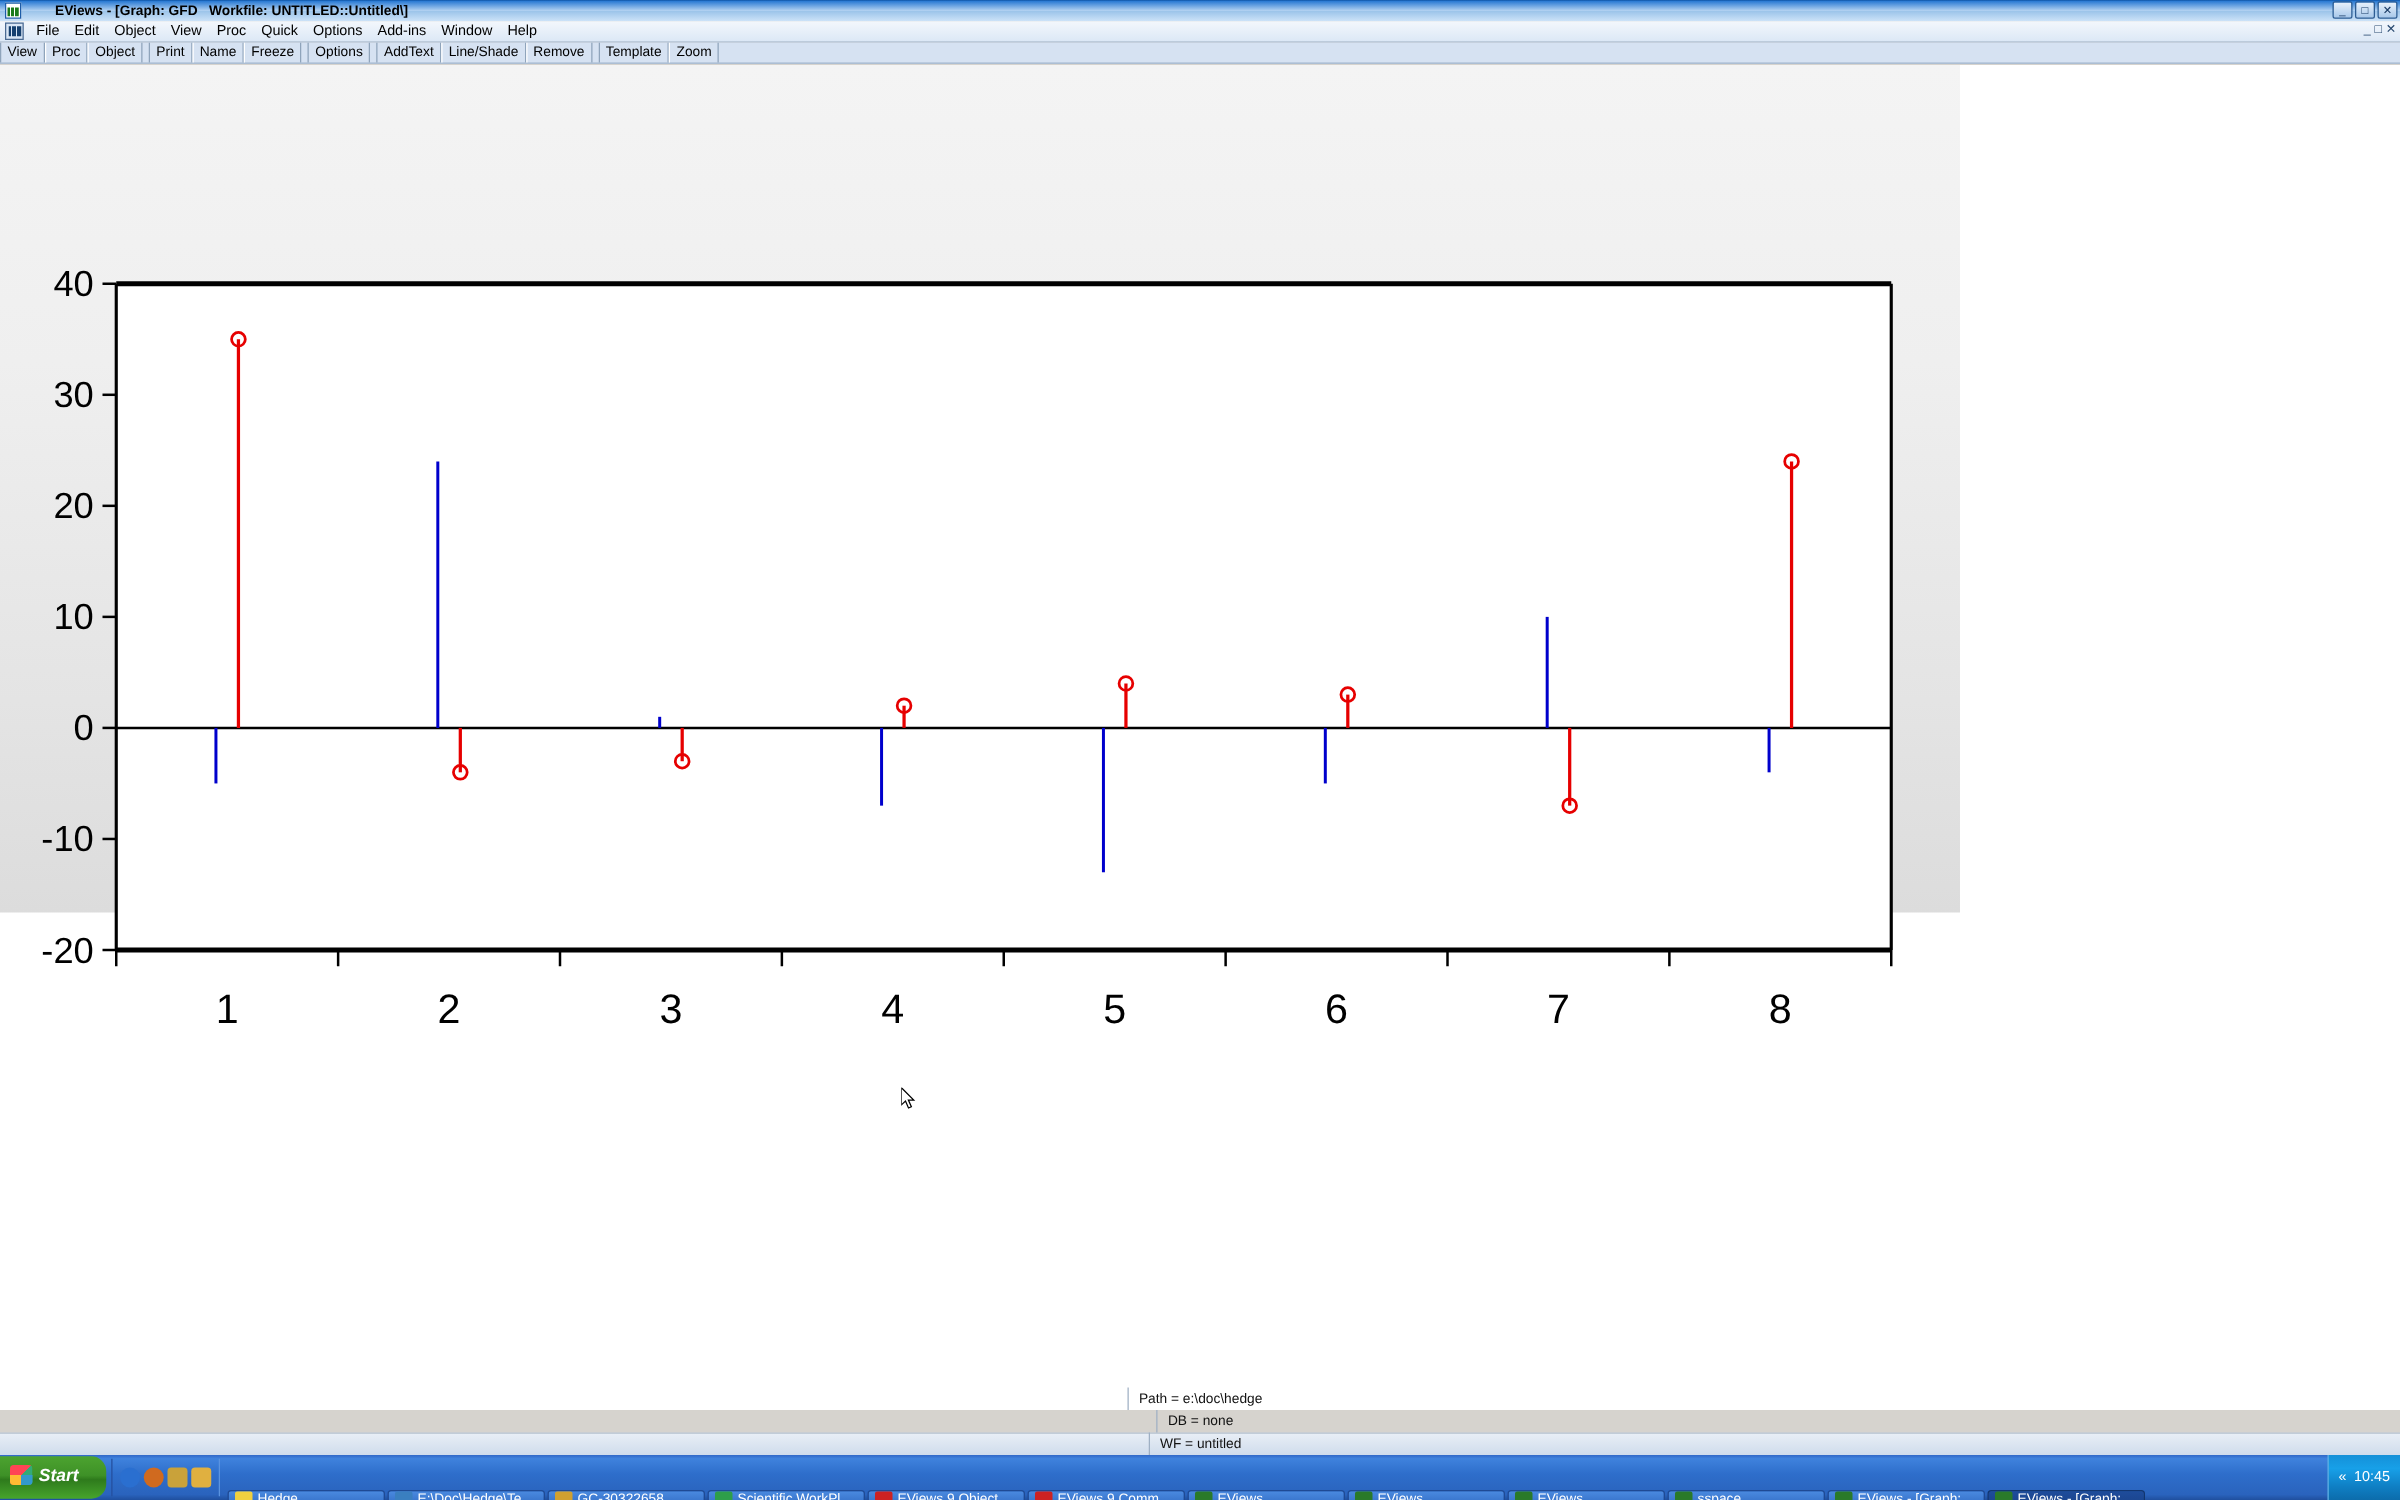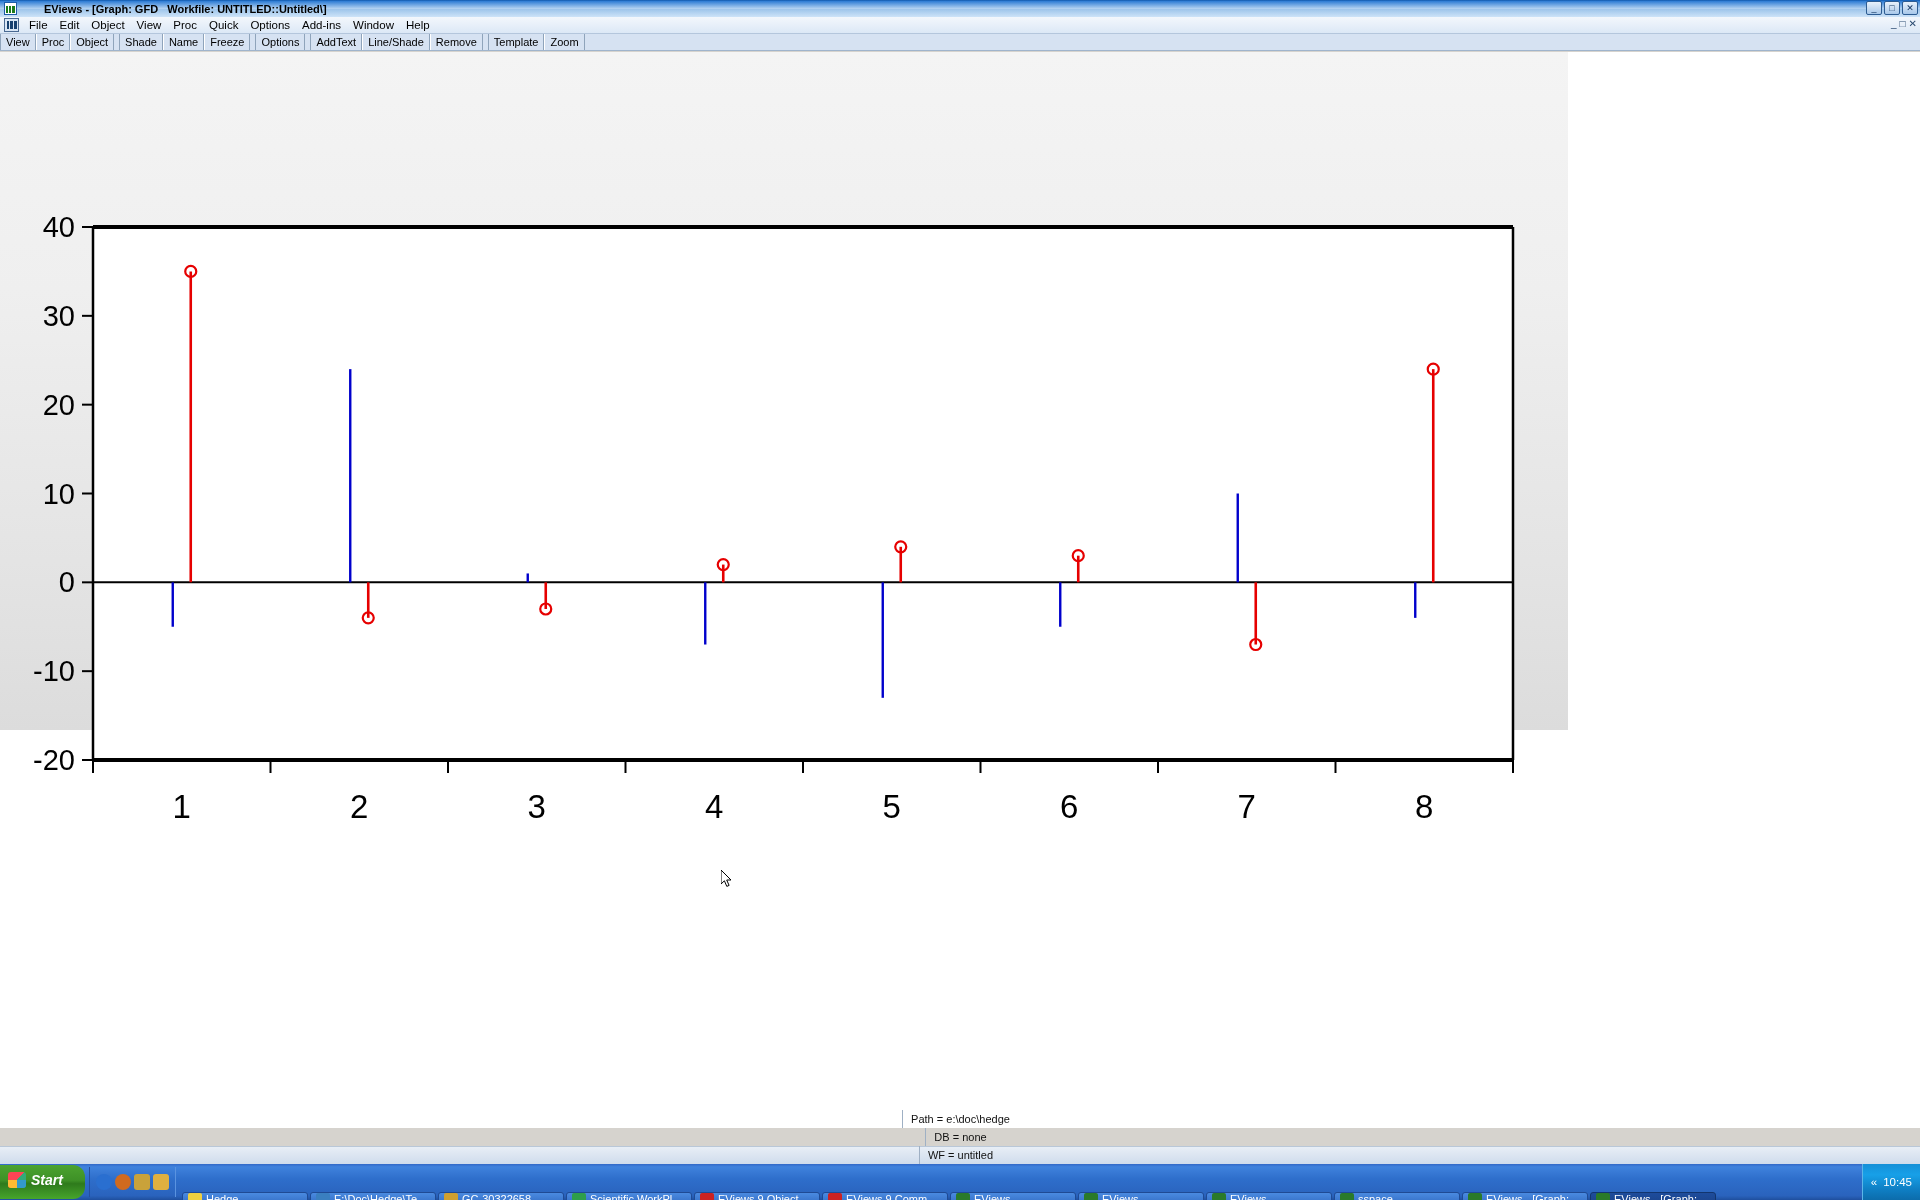--- a/index.html
+++ b/index.html
@@ -218,7 +218,7 @@
   </div>
   <div class="tb-sep"></div>
   <div class="tb-group">
-    <div class="tbtn">Shade</div>
+    <div class="tbtn">Print</div>
     <div class="tbtn">Name</div>
     <div class="tbtn">Freeze</div>
   </div>

